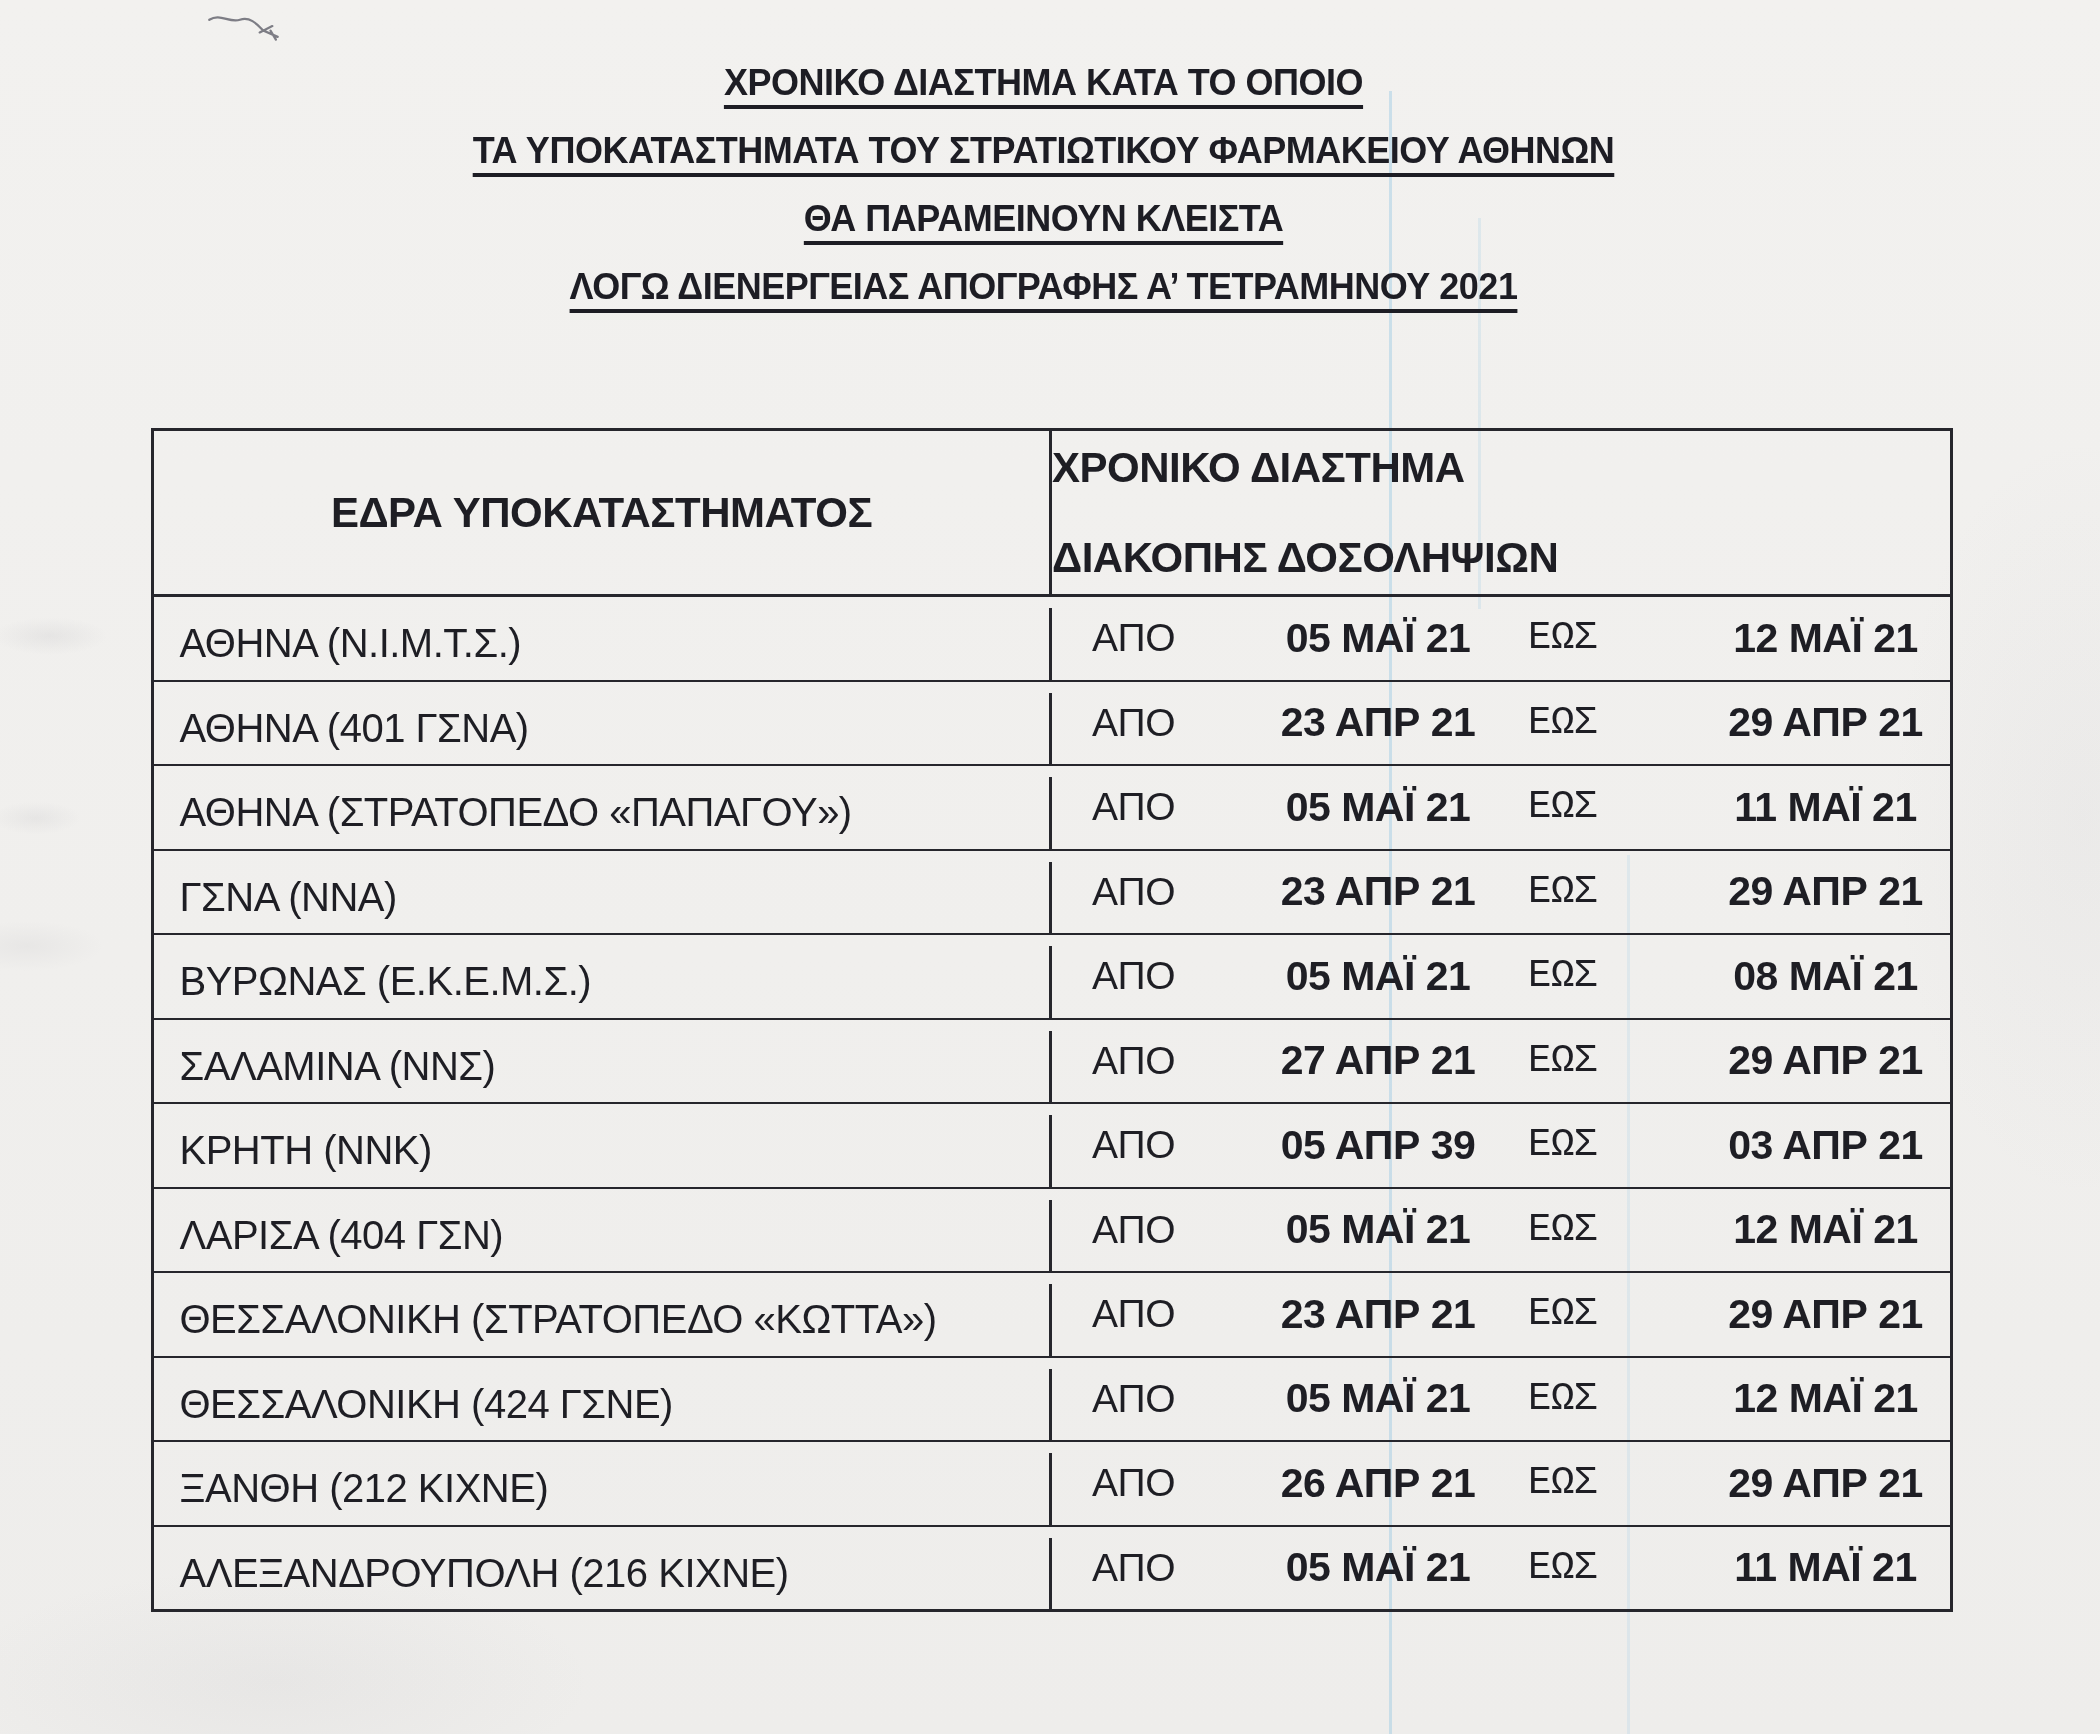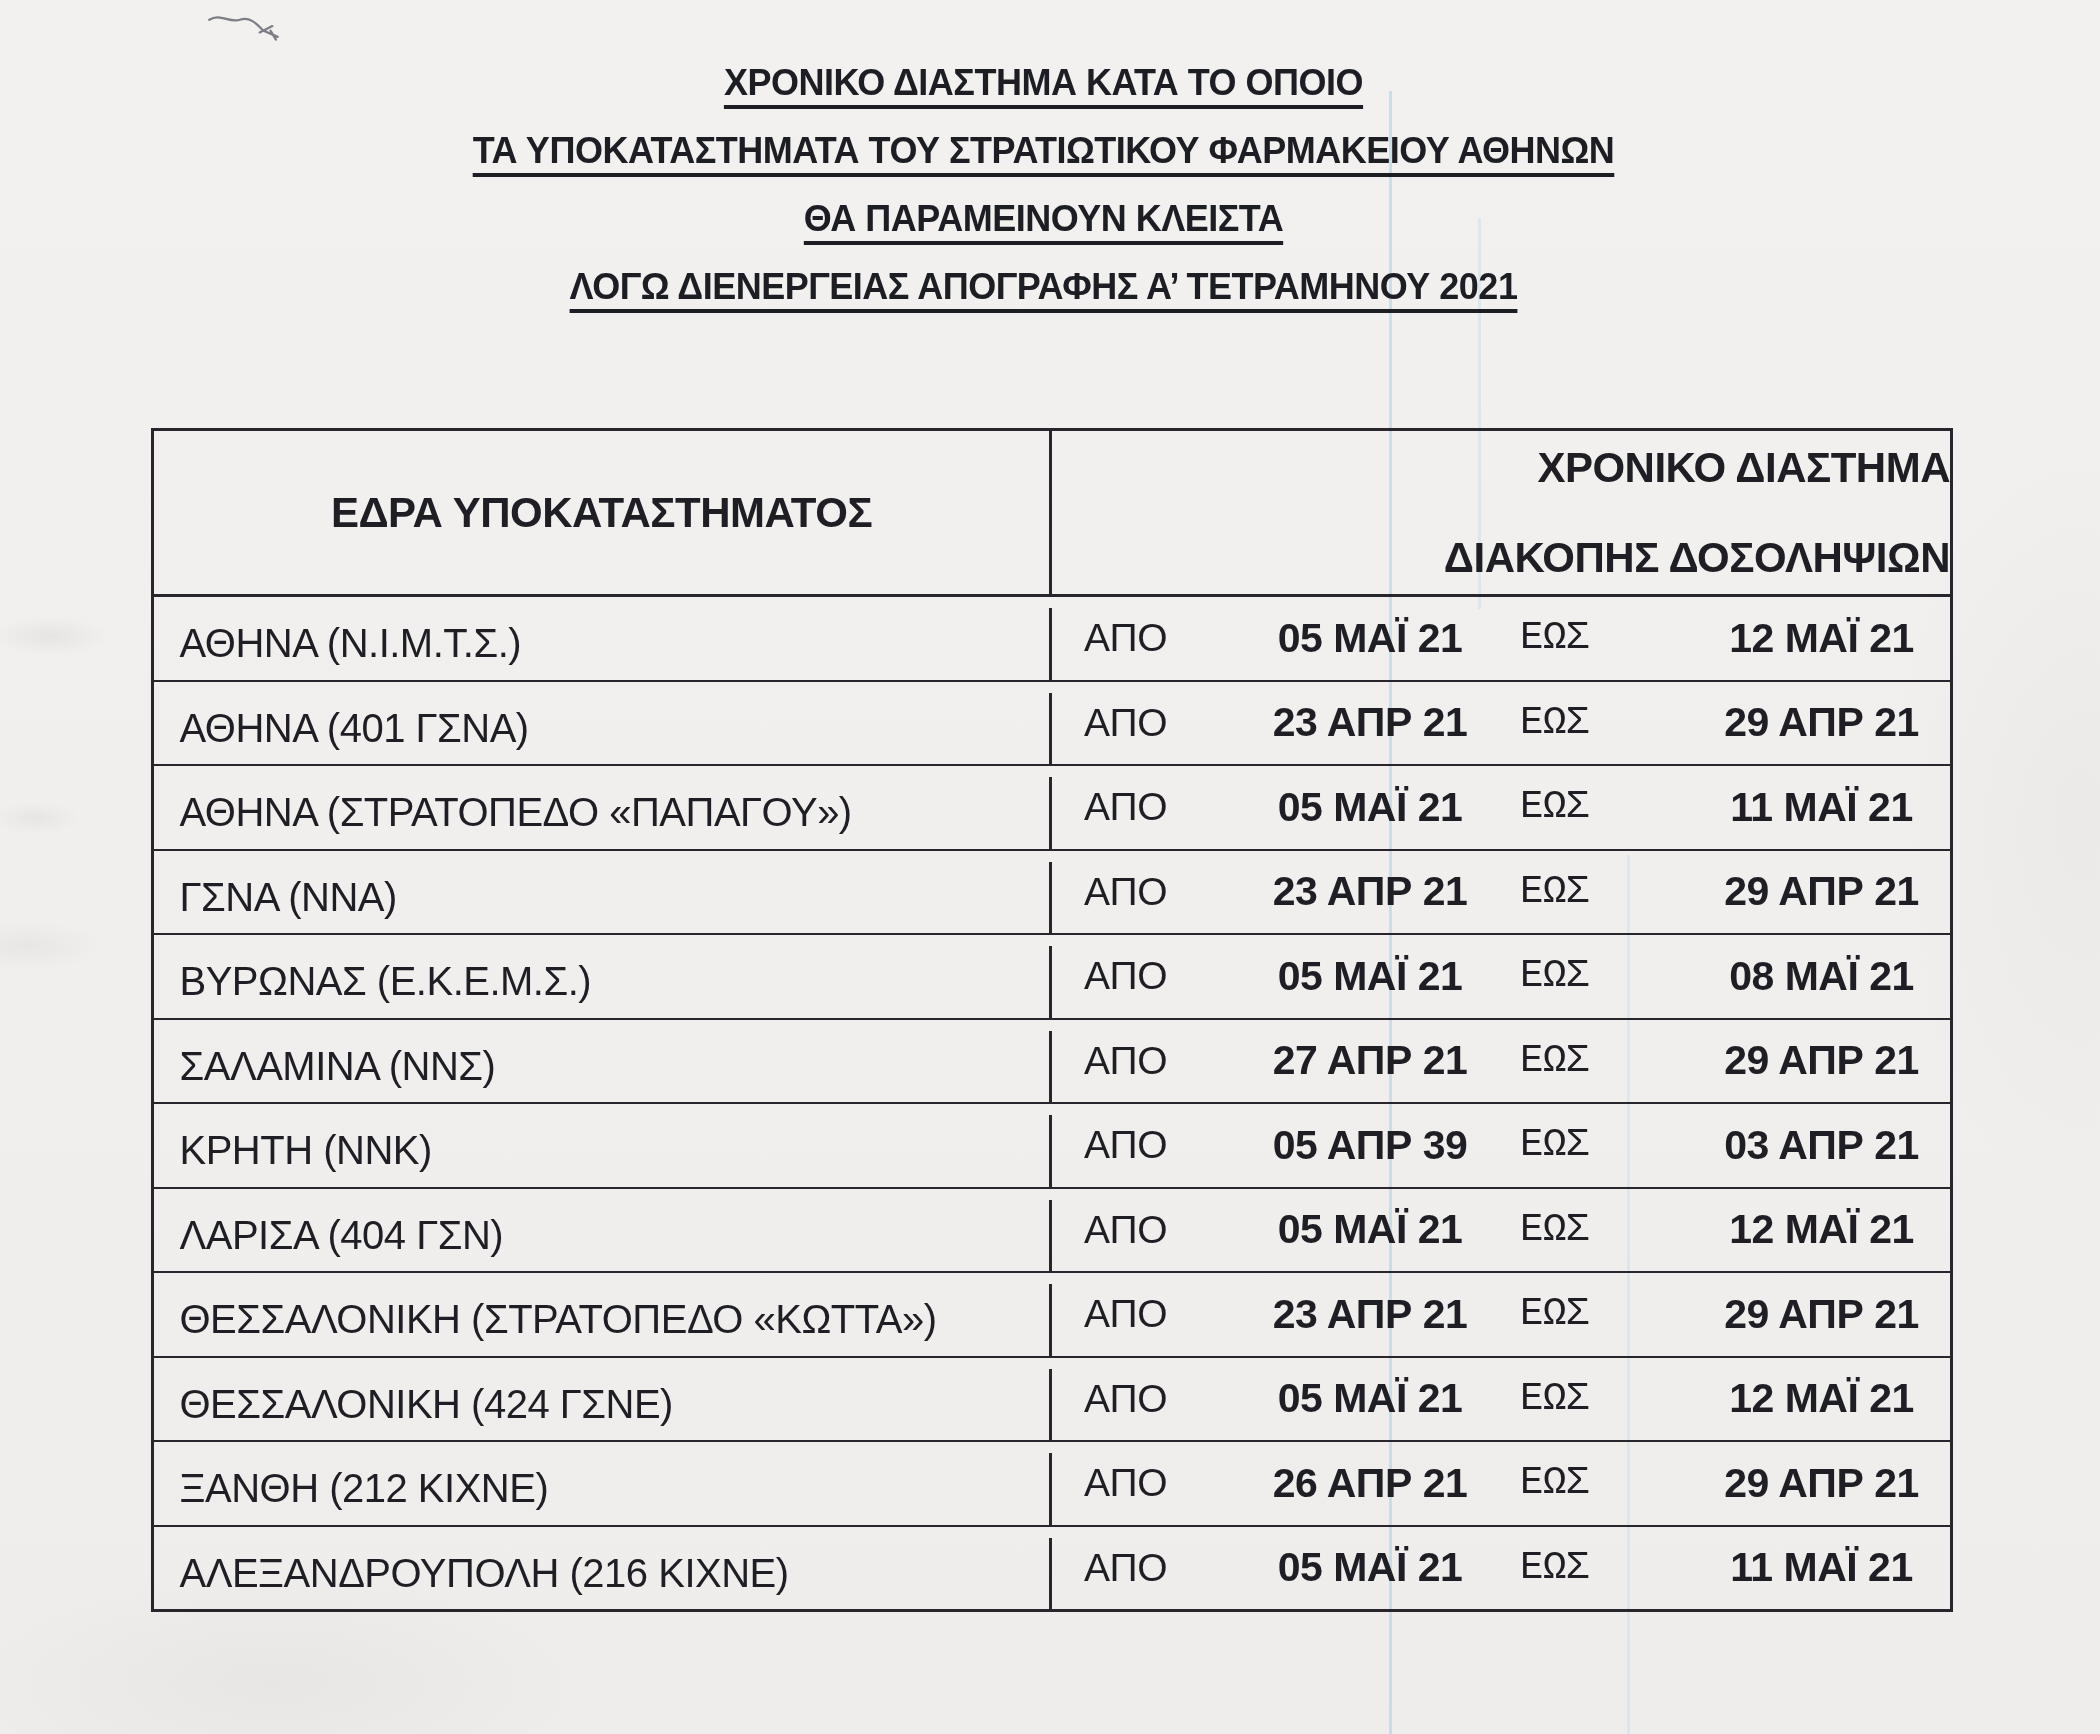--- a/index.html
+++ b/index.html
@@ -55,7 +55,7 @@
   .head .branch-col{display:flex;align-items:center;justify-content:center;}
   .branch-header-text{font-size:42px;font-weight:700;letter-spacing:-0.5px;}
   .head .period-col{
-    display:flex;flex-direction:column;align-items:flex-end;justify-content:center;gap:42px;
+    display:flex;flex-direction:column;align-items:flex-start;justify-content:center;gap:42px;
   }
   .period-header-line{font-size:42px;font-weight:700;letter-spacing:-0.5px;}
 

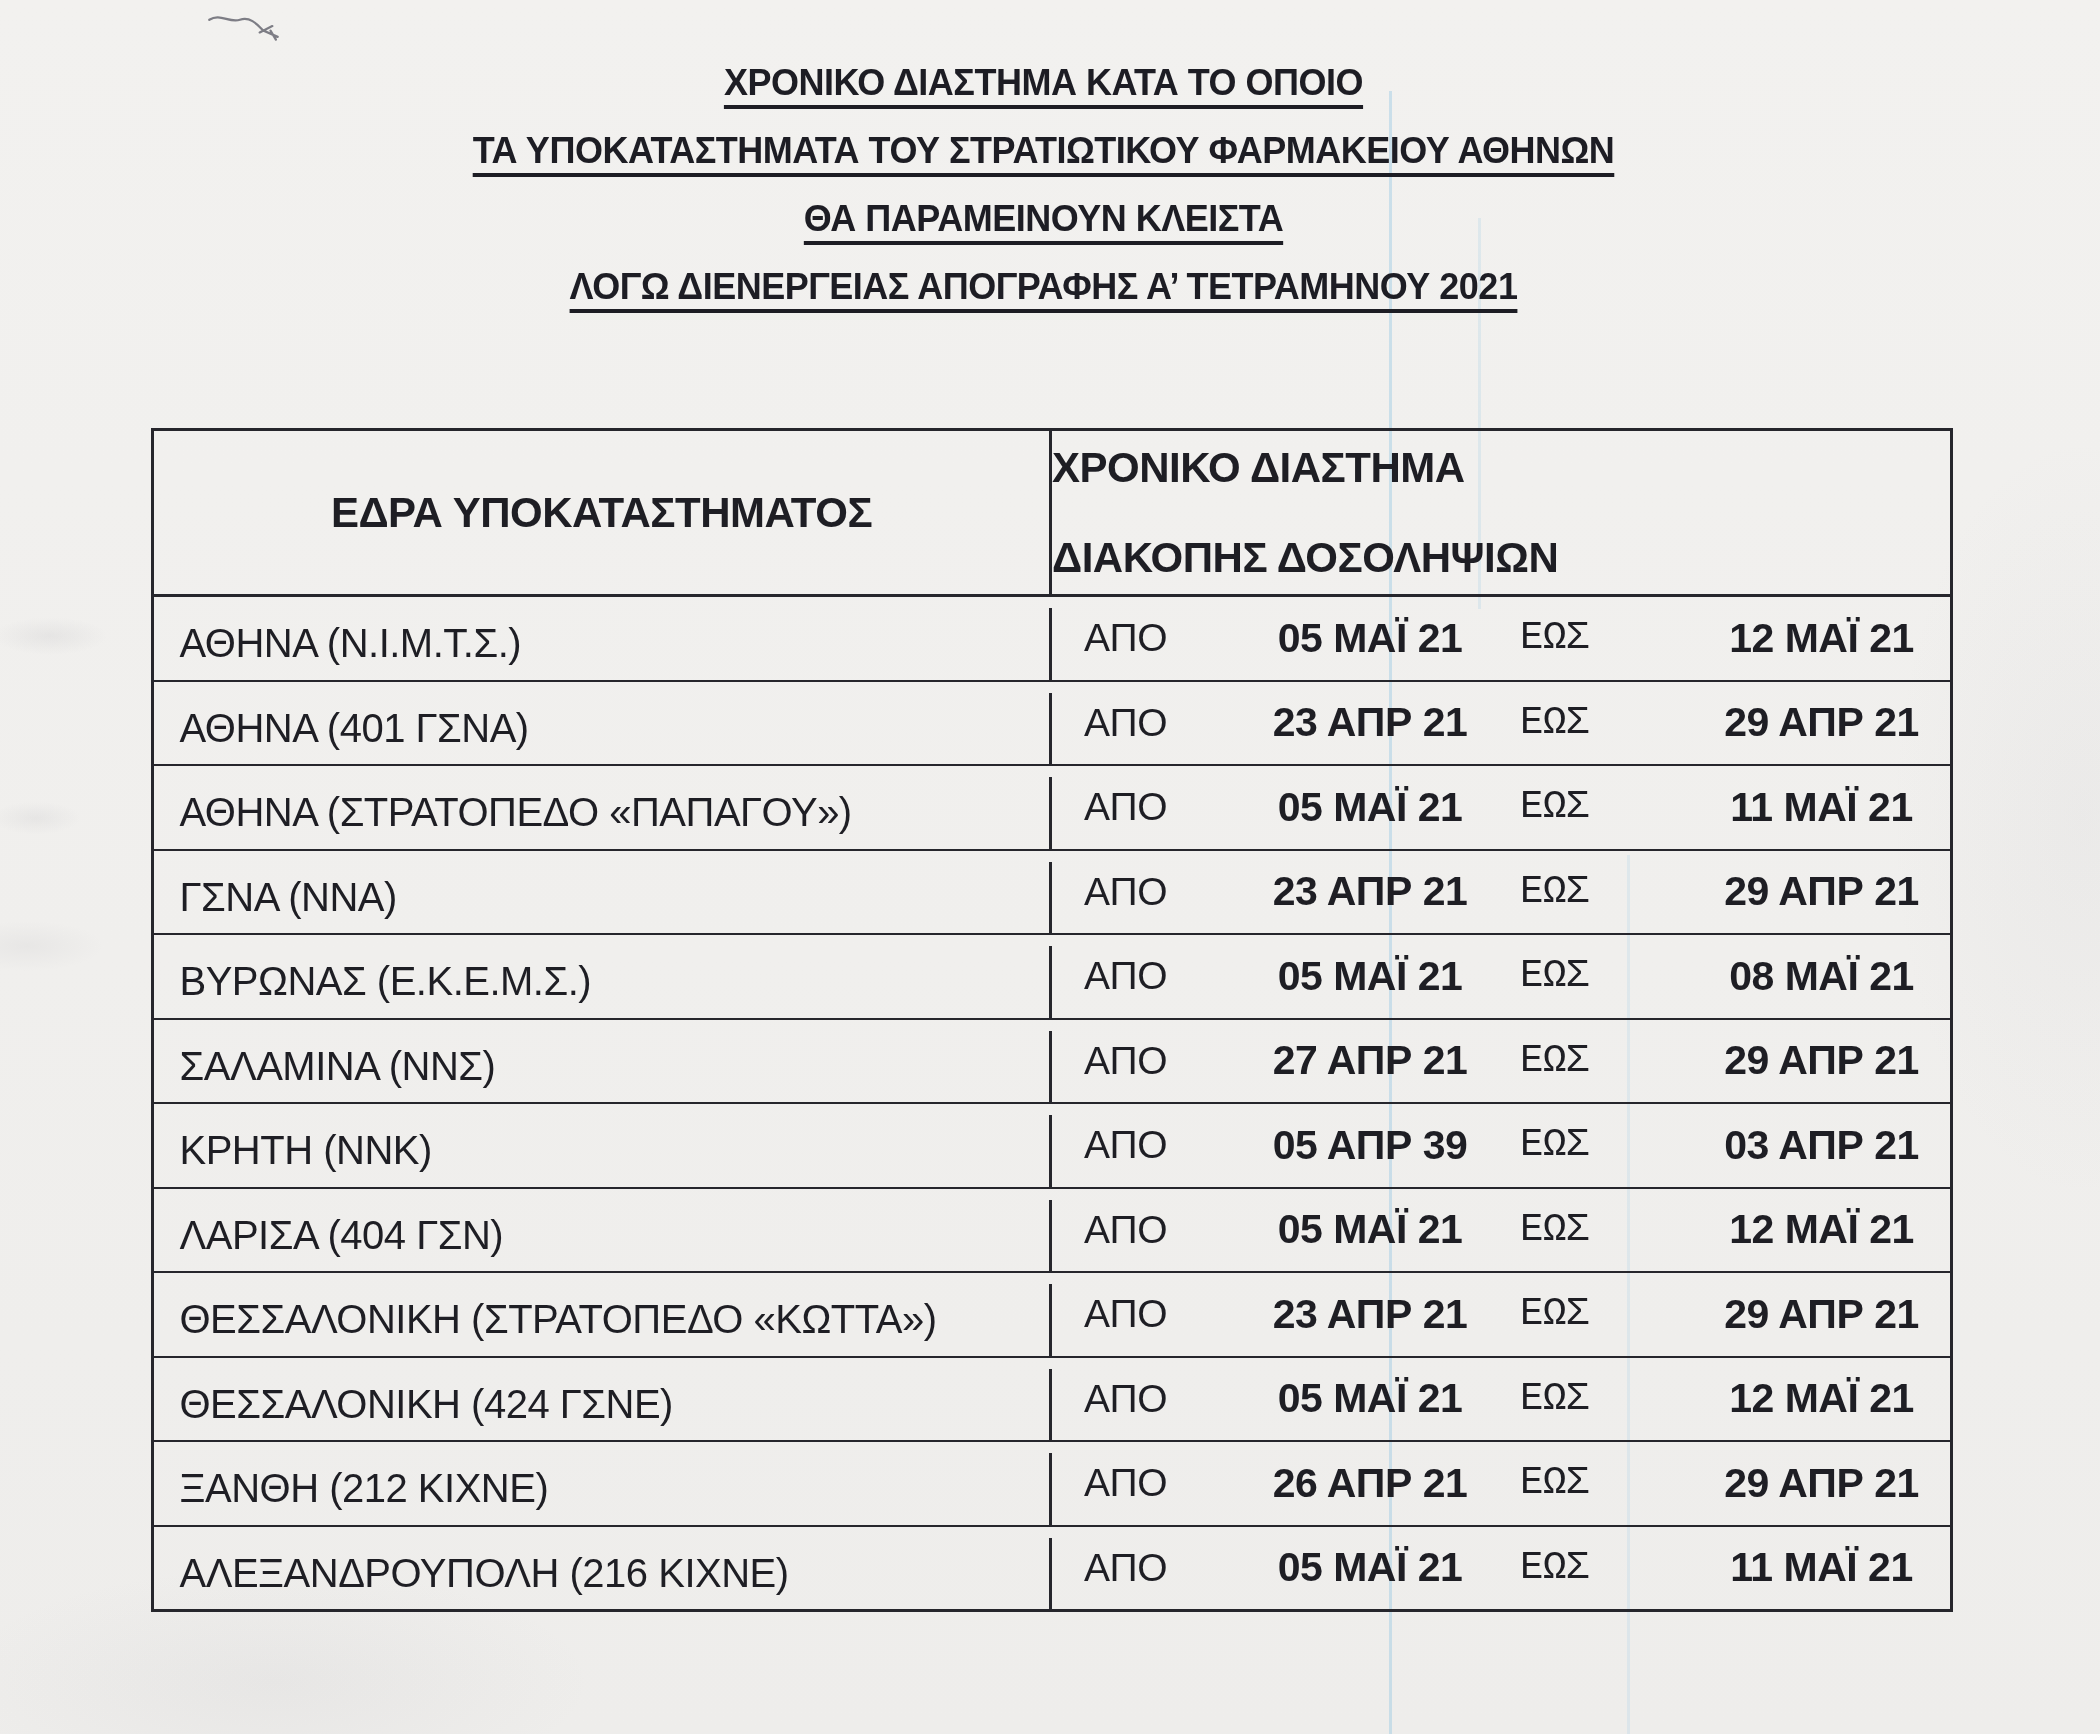--- a/index.html
+++ b/index.html
@@ -66,7 +66,7 @@
 
   .body-row .period-col{
     display:grid;grid-template-columns:136px 300px 173px 1fr;
-    align-items:center;padding-left:32px;
+    align-items:center;padding-left:32px;margin-left:8px;
   }
   .range-label{font-size:39px;font-weight:400;letter-spacing:-0.5px;}
   .to-label-cell{text-align:left;font-family:Liberation Mono, monospace;}

